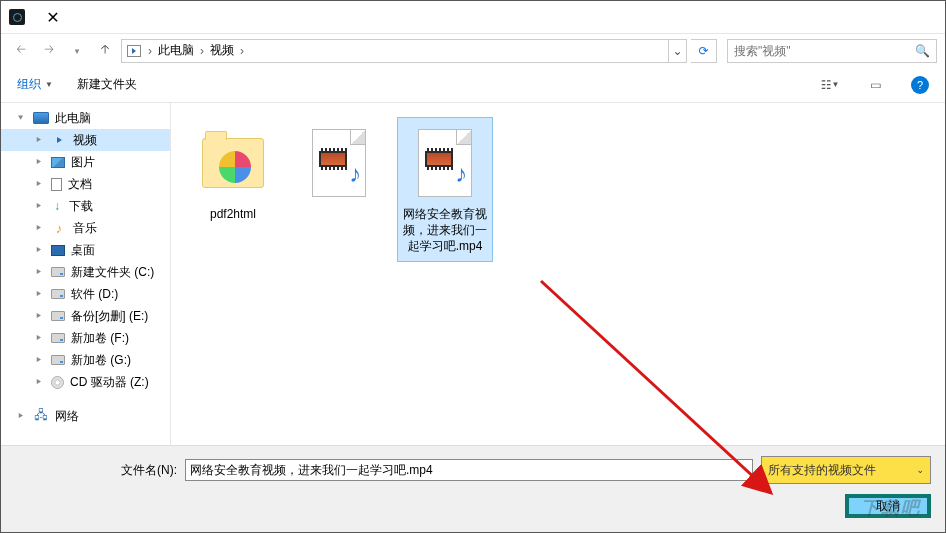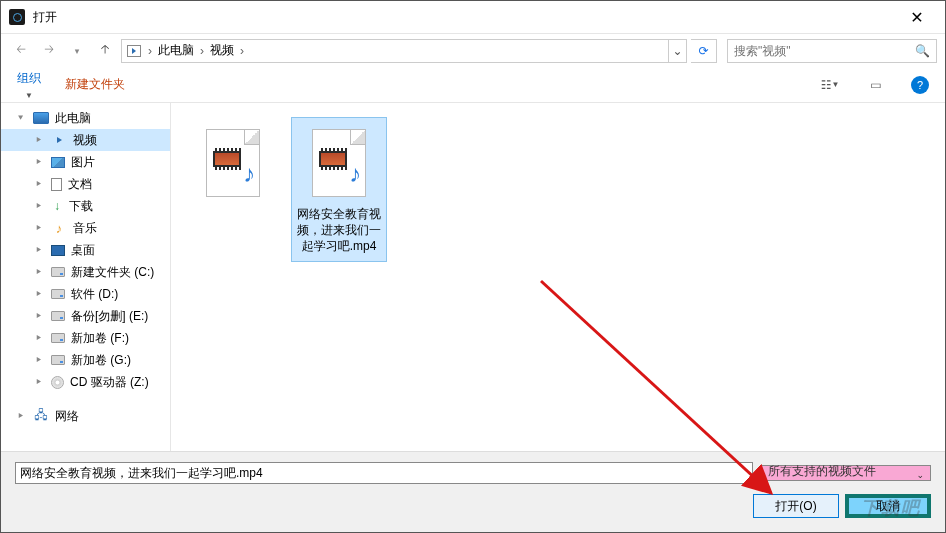--- a/index.html
+++ b/index.html
@@ -80,7 +80,6 @@
 
 <div class="titlebar">
   <div class="app-icon"></div>
-  <div class="title-text">打开</div>
   <div class="close-btn">✕</div>
 </div>
 

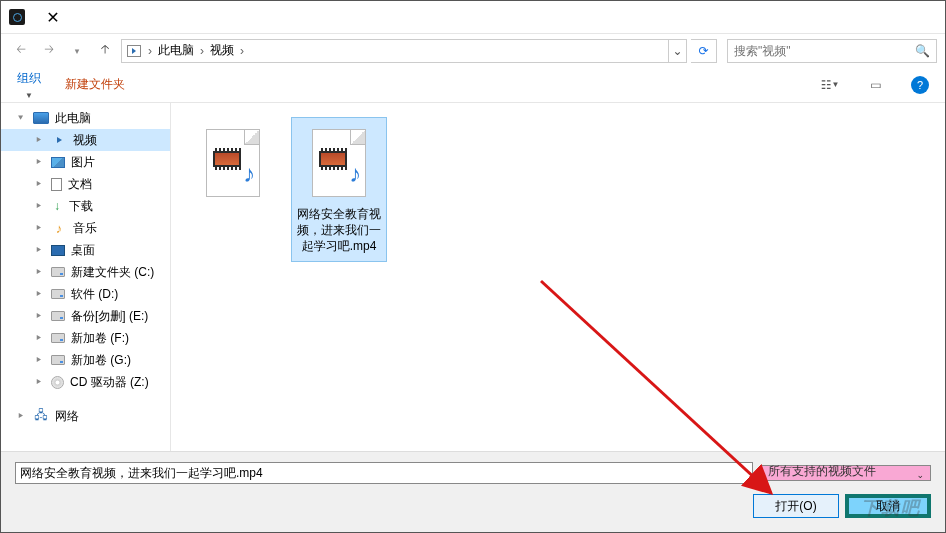--- a/index.html
+++ b/index.html
@@ -25,7 +25,7 @@
 .search-icon { color: #666; }
 .toolbar { height: 36px; display: flex; align-items: center; padding: 0 16px; gap: 24px; border-bottom: 1px solid #e6e6e6; }
 .tb-link { color: #c2410c; cursor: pointer; }
-.tb-link.org { color: #0066cc; display: flex; align-items: center; gap: 4px; flex-direction: column; }
+.tb-link.org { color: #0066cc; display: flex; align-items: center; gap: 4px; }
 .tb-spacer { flex: 1; }
 .tb-icon { width: 22px; height: 22px; display: flex; align-items: center; justify-content: center; color: #555; cursor: pointer; }
 .tb-icon.help { background: #0078d7; color: #fff; border-radius: 50%; width: 18px; height: 18px; font-size: 11px; }

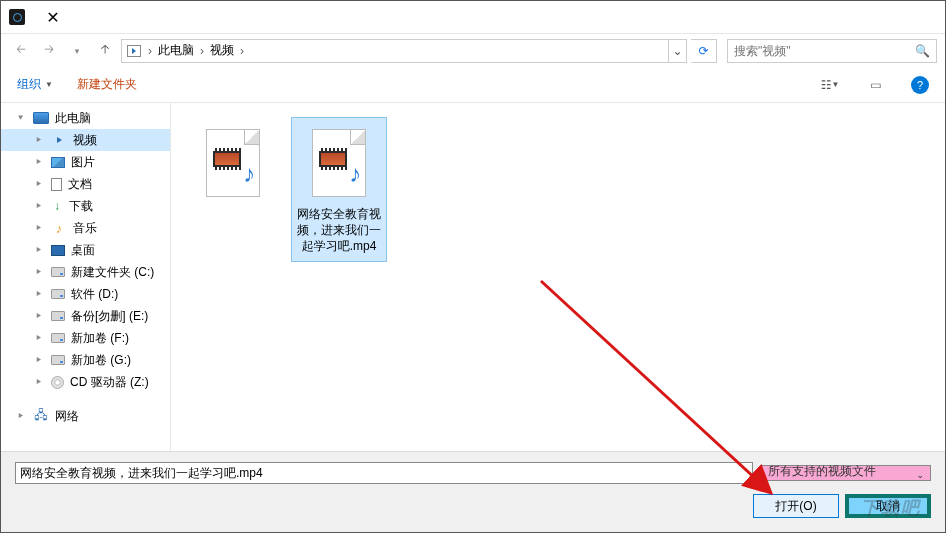--- a/index.html
+++ b/index.html
@@ -24,7 +24,7 @@
 .search-box input { border: none; outline: none; flex: 1; color: #999; }
 .search-icon { color: #666; }
 .toolbar { height: 36px; display: flex; align-items: center; padding: 0 16px; gap: 24px; border-bottom: 1px solid #e6e6e6; }
-.tb-link { color: #c2410c; cursor: pointer; }
+.tb-link { color: #000000; cursor: pointer; }
 .tb-link.org { color: #0066cc; display: flex; align-items: center; gap: 4px; }
 .tb-spacer { flex: 1; }
 .tb-icon { width: 22px; height: 22px; display: flex; align-items: center; justify-content: center; color: #555; cursor: pointer; }

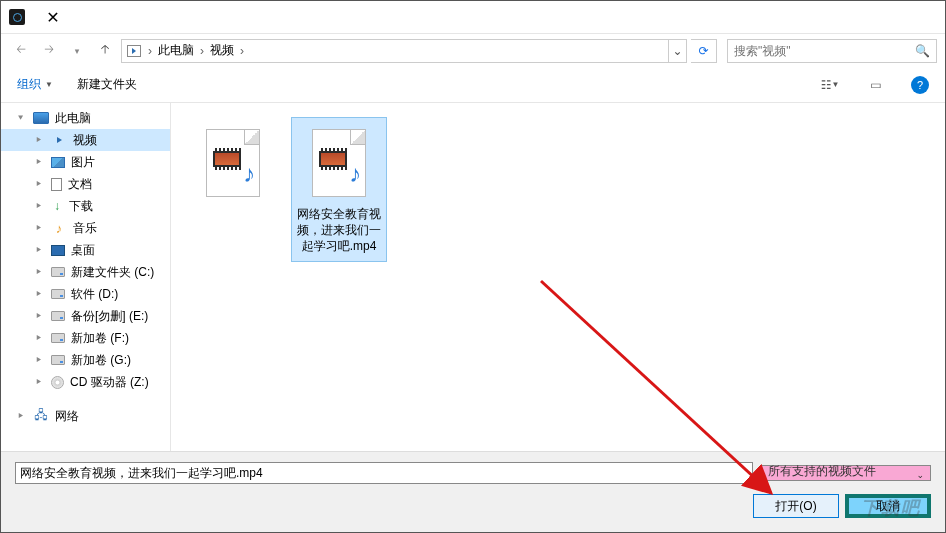--- a/index.html
+++ b/index.html
@@ -196,6 +196,14 @@
   <div class="content-area">
     <div class="file-tile">
       <div class="file-iconbox">
+          <div class="big-folder">
+            <div class="folder-pinwheel"></div>
+          </div>
+        </div>
+      <div class="file-label">pdf2html</div>
+    </div>
+    <div class="file-tile">
+      <div class="file-iconbox">
           <div class="vid-page">
             <div class="vid-strip">
               <div class="vid-frame"></div>

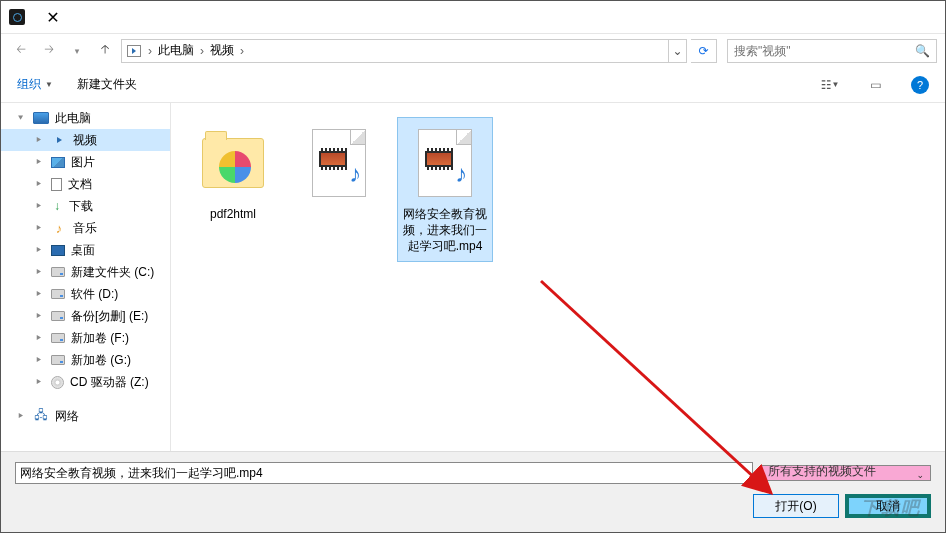--- a/index.html
+++ b/index.html
@@ -228,6 +228,7 @@
 
 <div class="footer">
   <div class="filename-row">
+    <div class="filename-label">文件名(N):</div>
     <input class="filename-input" value="网络安全教育视频，进来我们一起学习吧.mp4" style="">
     <div class="filter-combo">
         <span>所有支持的视频文件</span>

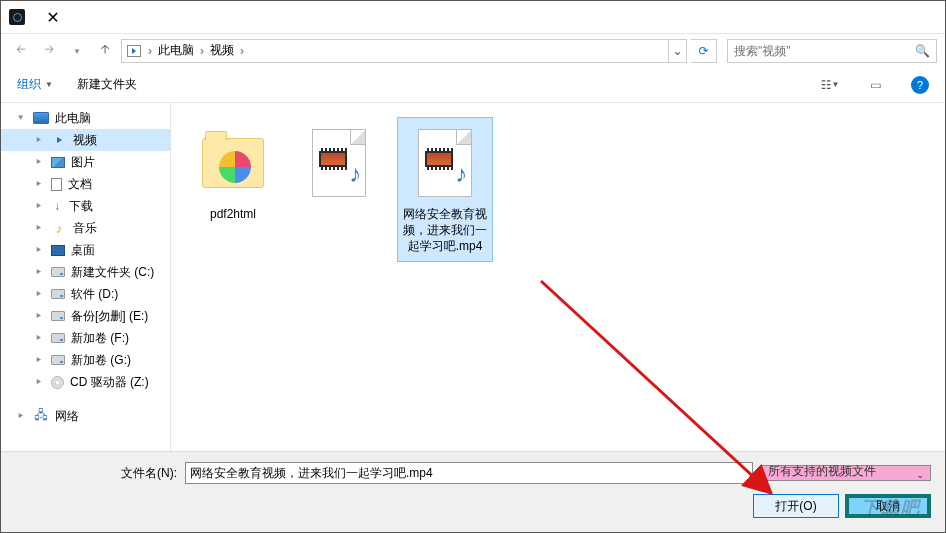--- a/index.html
+++ b/index.html
@@ -68,7 +68,7 @@
 .filename-row { display: flex; align-items: center; gap: 8px; }
 .filename-label { text-align: right; width: 162px; }
 .filename-input { flex: 1; height: 22px; border: 1px solid #888; padding: 0 4px; background: #fff; outline: none; }
-.filter-combo { width: 170px; height: 16px; border: 1px solid #888; background: #f9a8d4; display: flex; align-items: flex-end; padding: 0 6px; cursor: pointer; justify-content: space-between; color: #333; }
+.filter-combo { width: 170px; height: 28px; border: 1px solid #888; background: #fde047; display: flex; align-items: center; padding: 0 6px; cursor: pointer; justify-content: space-between; color: #333; }
 .button-row { display: flex; justify-content: flex-end; gap: 6px; padding-right: 0; }
 .dlg-btn { width: 86px; height: 24px; border: 4px solid #0f766e; background: #7dd3fc; cursor: pointer; }
 .dlg-btn.primary { border: 1.5px solid #0078d7; background: #e5f1fb; }

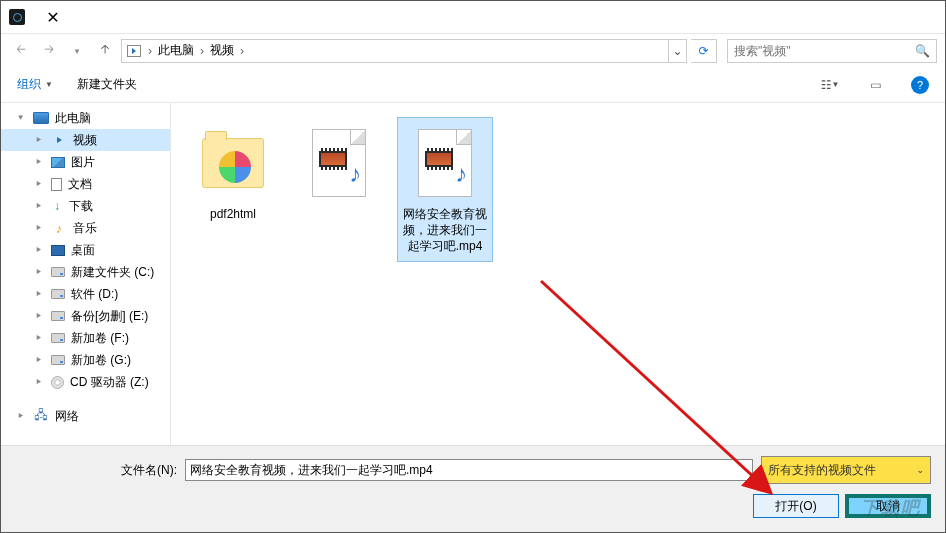--- a/index.html
+++ b/index.html
@@ -236,7 +236,6 @@
       </div>
   </div>
   <div class="button-row">
-    <button class="dlg-btn primary">打开(O)</button>
     <button class="dlg-btn">取消</button>
   </div>
 </div>

